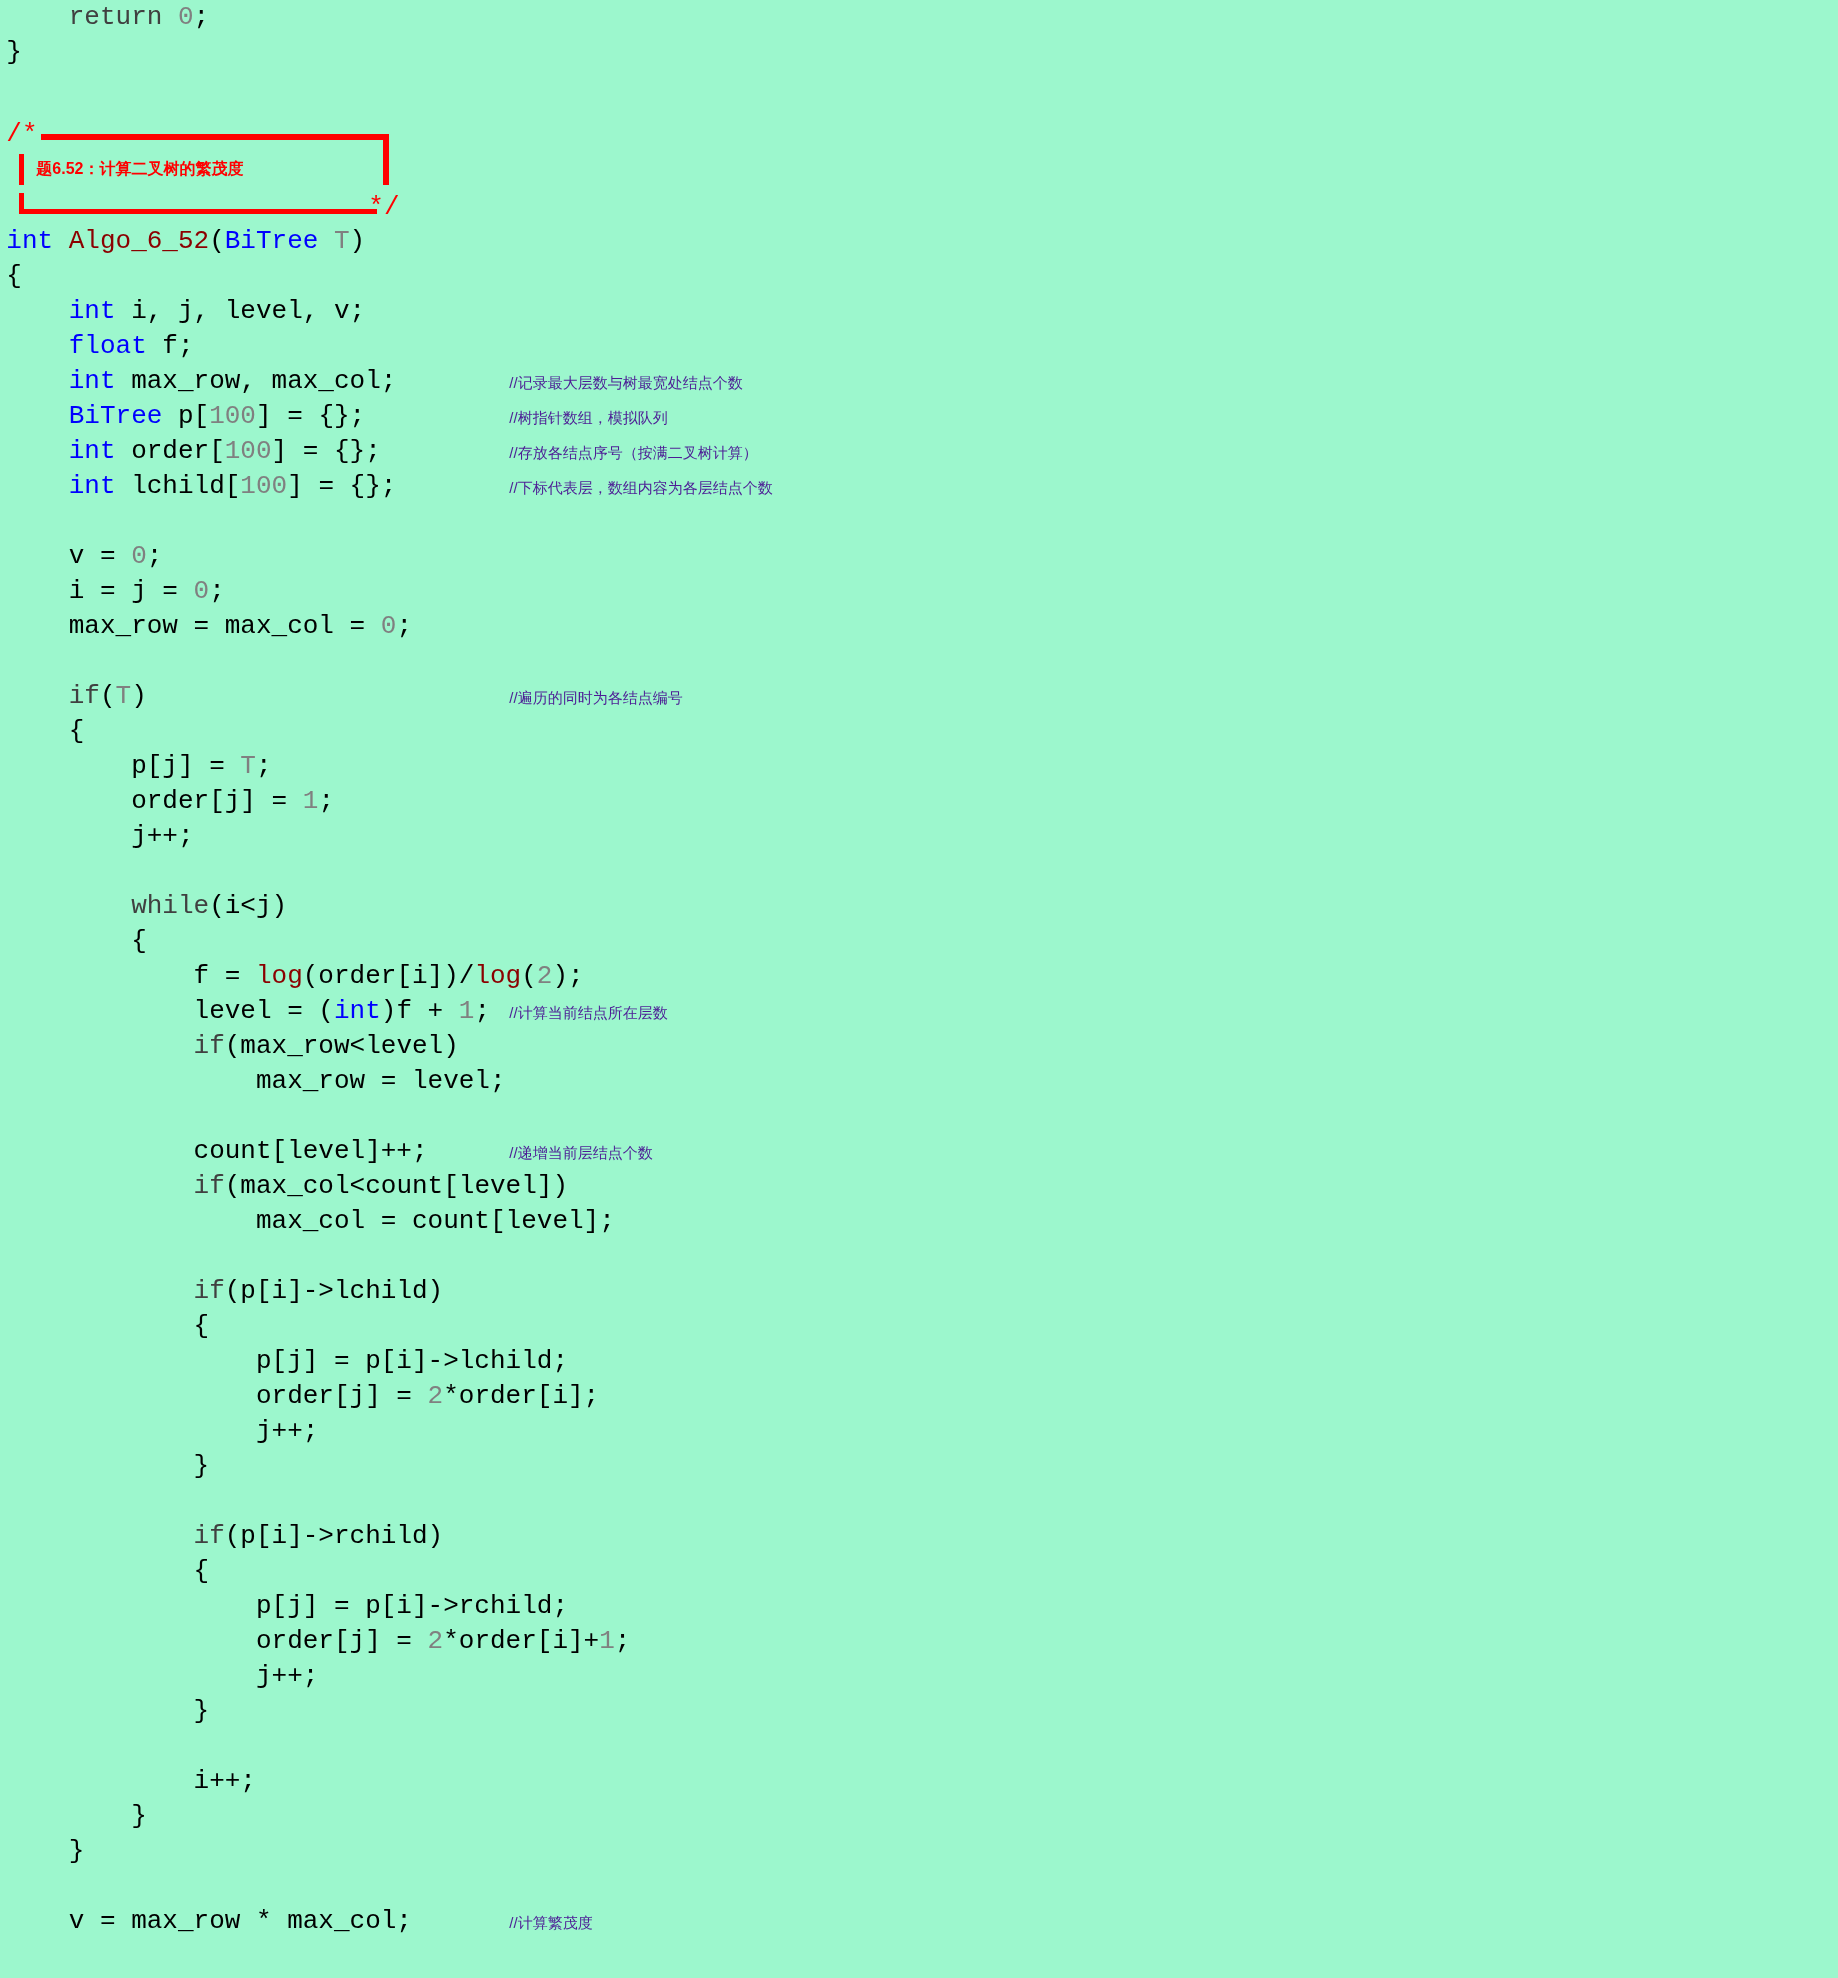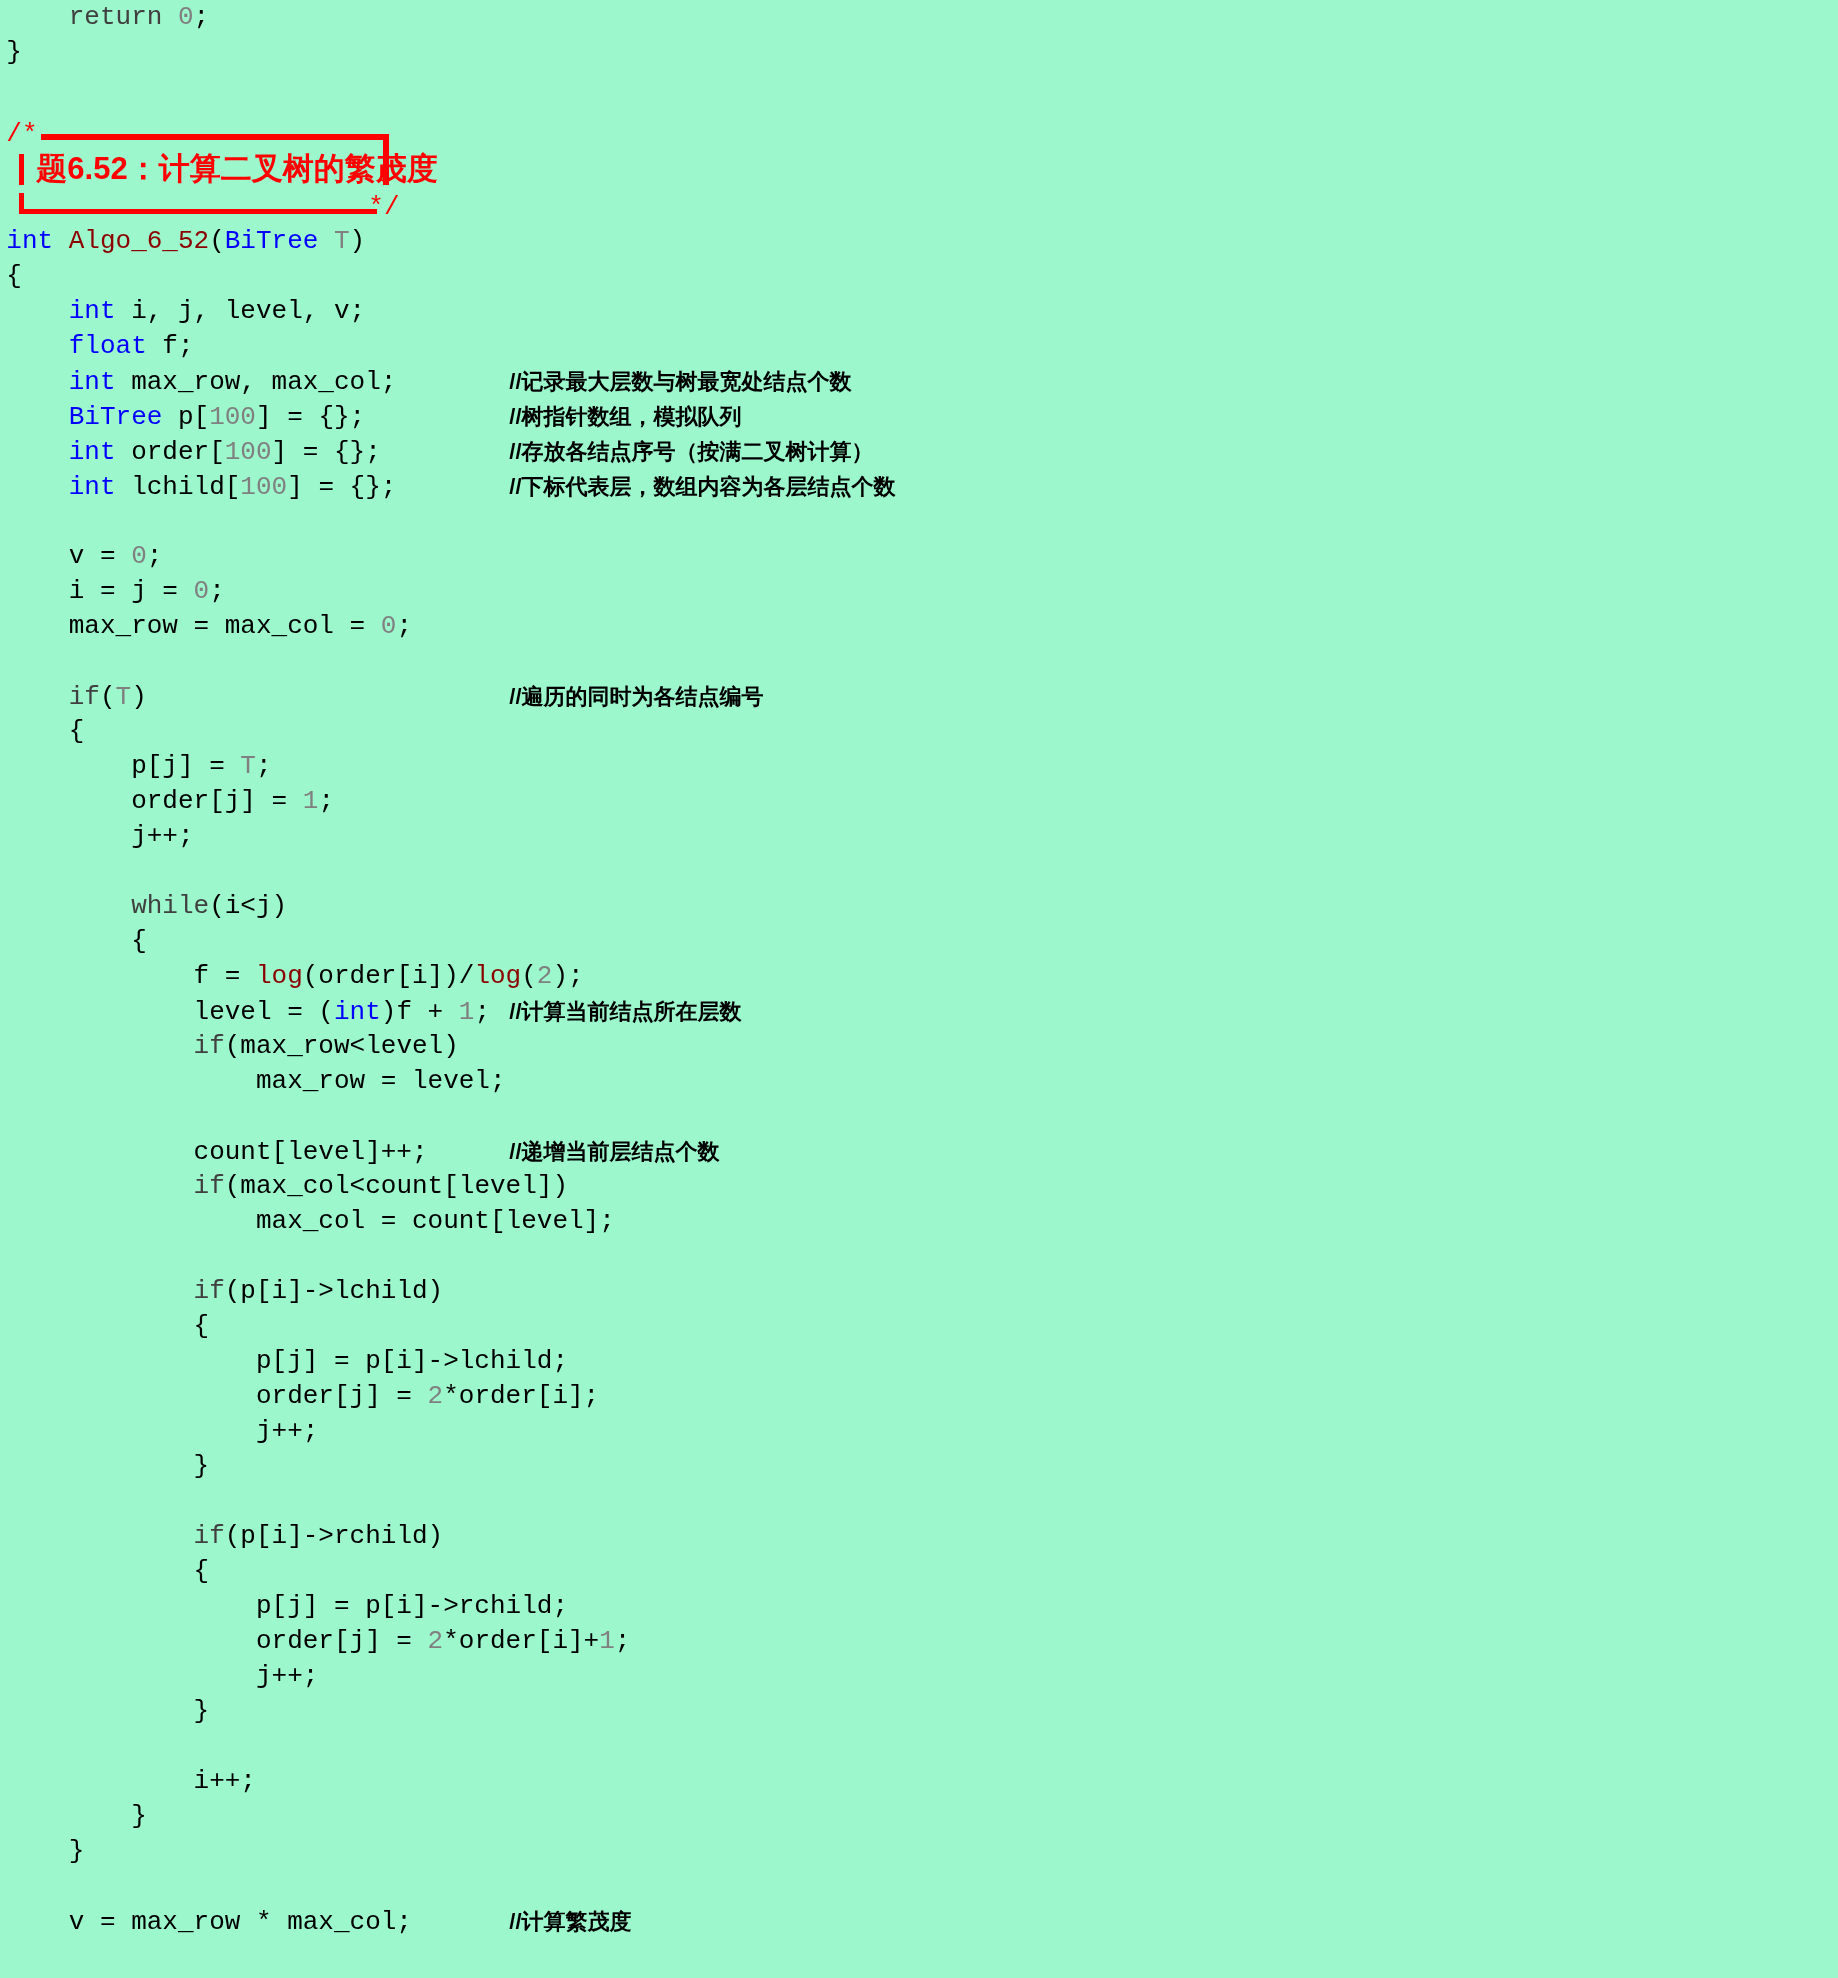--- a/index.html
+++ b/index.html
@@ -101,7 +101,7 @@
     top: -1.6px;
     font-family: "Liberation Sans", "DejaVu Sans", sans-serif;
     font-weight: bold;
-    font-size: 31px;
+    font-size: 16px;
     line-height: 36px;
     color: #ff0000;
     white-space: pre;

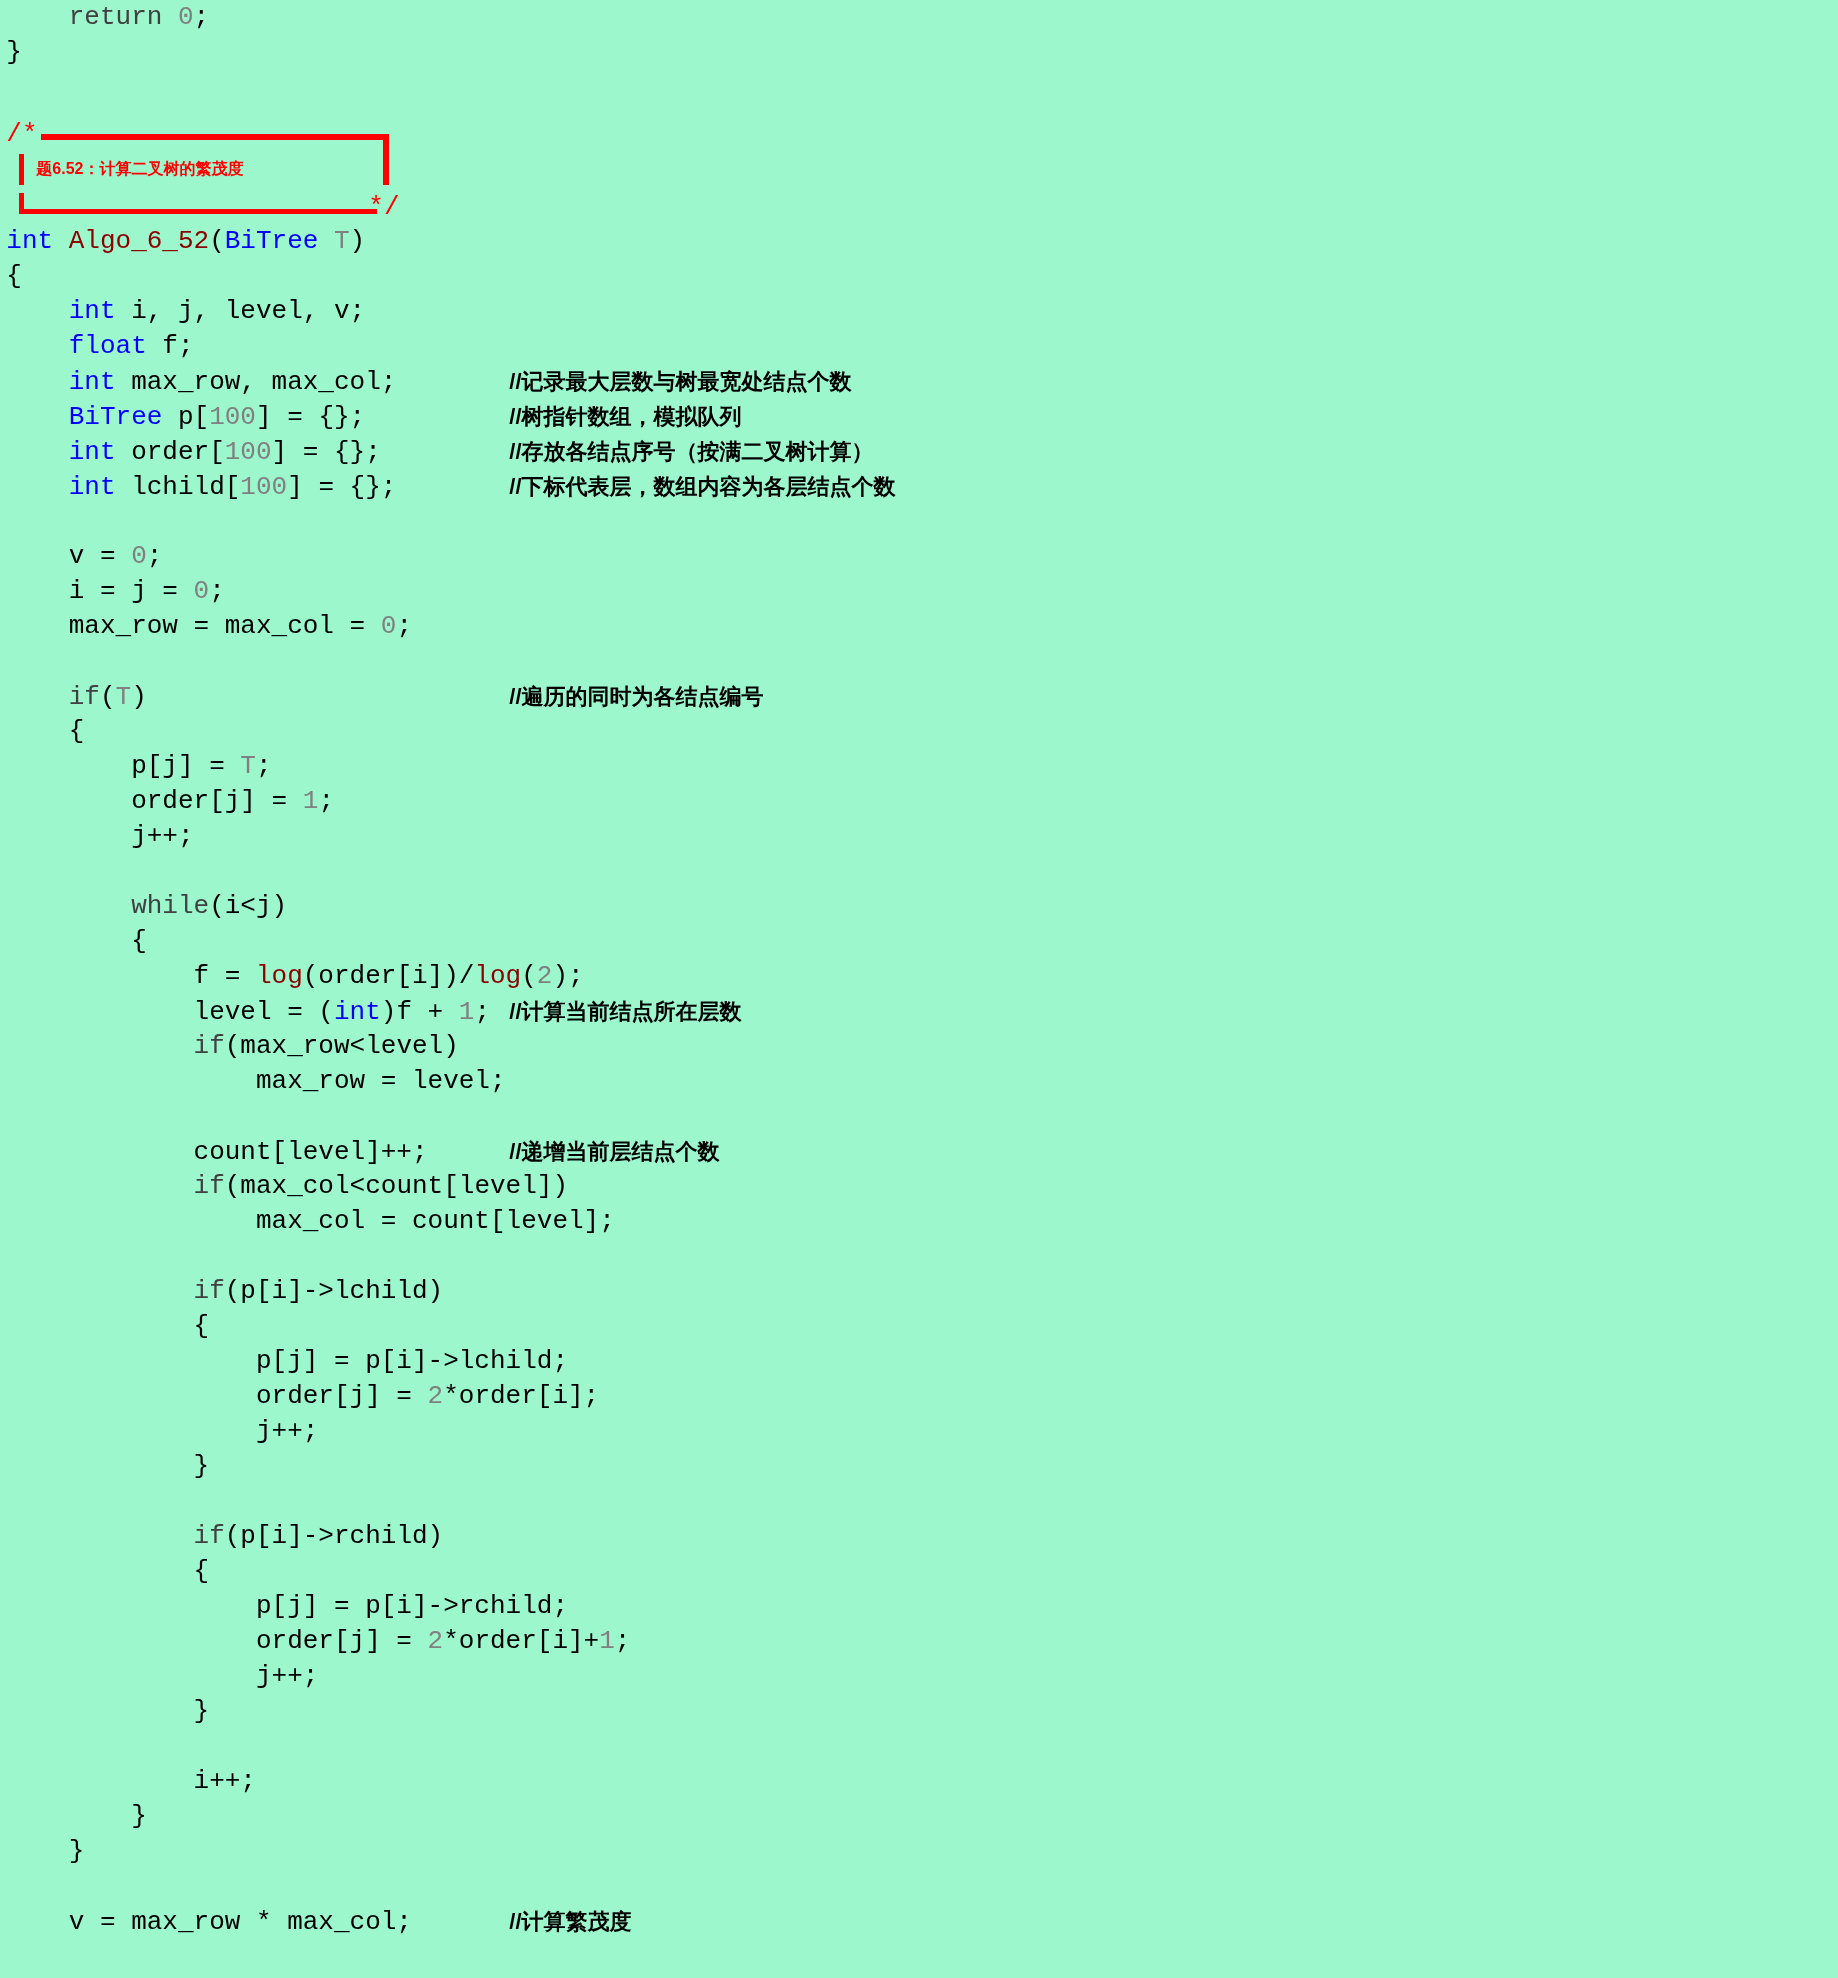--- a/index.html
+++ b/index.html
@@ -39,7 +39,7 @@
   .num       { color: #808080; }      
   .param     { color: #808080; }      
   .plain     { color: #000000; }
-  .cmt       { color: #000000; font-family: "Liberation Sans","DejaVu Sans",sans-serif; font-weight: bold; font-size: 22px; }
+  .cmt       { color: #4c1d95; font-family: "Liberation Sans","DejaVu Sans",sans-serif; font-weight: normal; font-size: 15px; }
   .cmt-col   { display: inline-block; }
 
   

